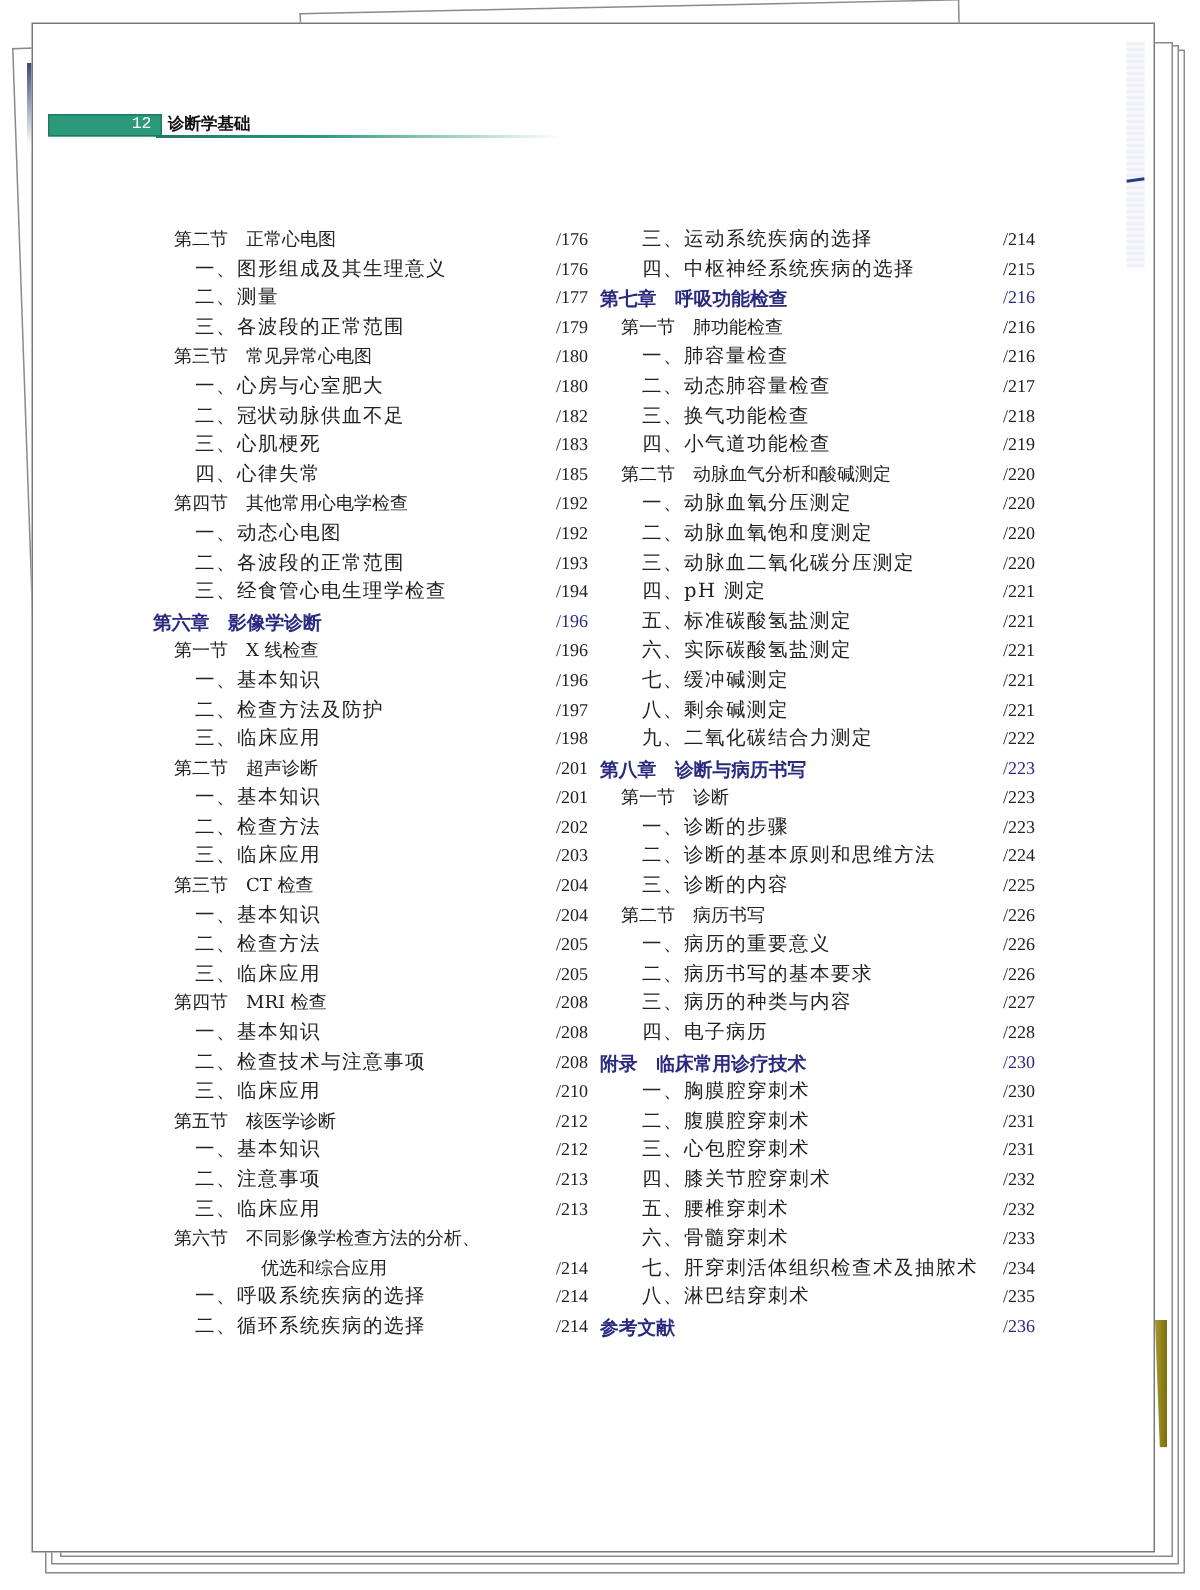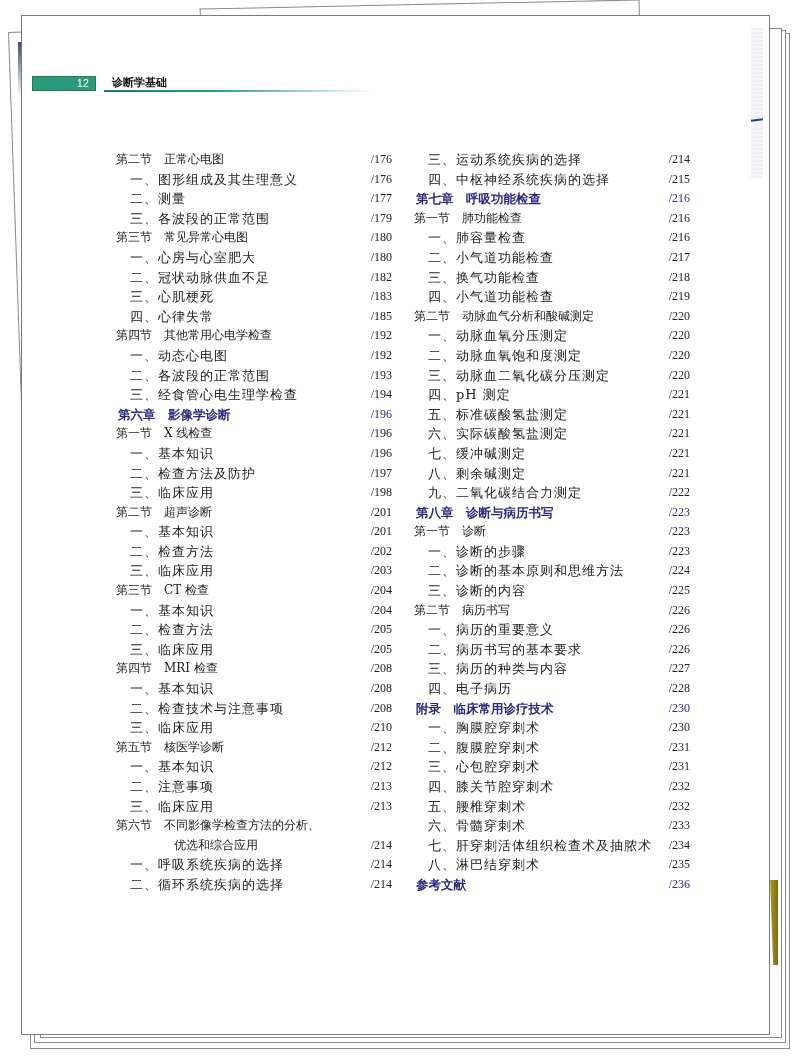--- a/index.html
+++ b/index.html
@@ -20,9 +20,9 @@
                 background:repeating-linear-gradient(0deg,#eef0f8 0 2px,#f8f8fc 2px 4px); }
   .right-deco-line { position:absolute; right:6px; top:103px; width:12px; height:2px; background:#2a3a8a; transform:rotate(-8deg); }
   .header { position:absolute; left:10px; top:60px; width:690px; height:15px; }
-  .header .num-box { position:absolute; left:0; top:0; width:64px; height:15px; background:#2a9a7a;
+  .header .num-box { position:absolute; left:0; top:0; width:76px; height:15px; background:#2a9a7a;
                      border:1px solid #1f7a60; box-sizing:border-box; color:#fff;
-                     font-family:Liberation Sans, sans-serif; font-size:11px; text-align:right;
+                     font-family:Liberation Mono, monospace; font-size:11px; text-align:right;
                      padding-right:6px; line-height:13px; }
   .header .title { position:absolute; left:80px; top:0; font-family:"DejaVu Sans","Liberation Sans",sans-serif;
                    font-size:11px; color:#111; line-height:14px;font-weight:bold; }

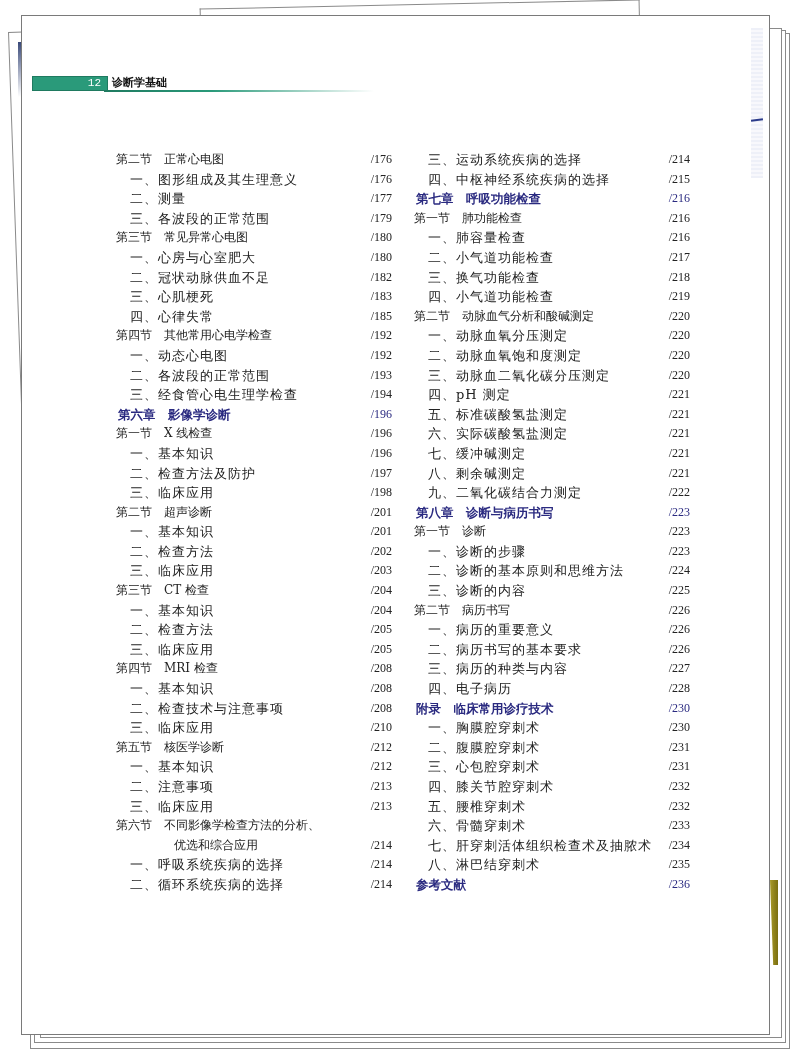--- a/index.html
+++ b/index.html
@@ -34,7 +34,7 @@
   .row { position:relative; height:19.6px; font-size:12px; color:#222; line-height:19.6px; white-space:nowrap; }
   .row .label { position:absolute; top:0; }
   .row .page-num { position:absolute; right:0; top:0; font-family:"Liberation Serif","DejaVu Serif",serif; font-size:12px; color:#222; }
-  .row.chapter .label { left:16px; font-family:"DejaVu Sans","Liberation Sans",sans-serif; font-weight:bold; color:#2a2a80; font-size:12.5px; }
+  .row.chapter .label { left:0; font-family:"DejaVu Sans","Liberation Sans",sans-serif; font-weight:bold; color:#2a2a80; font-size:12.5px; }
   .row.chapter .page-num { color:#2a2a80; }
   .row.section .label { left:14px; }
   .row.item .label { left:28px; font-size:13px; letter-spacing:1px; }

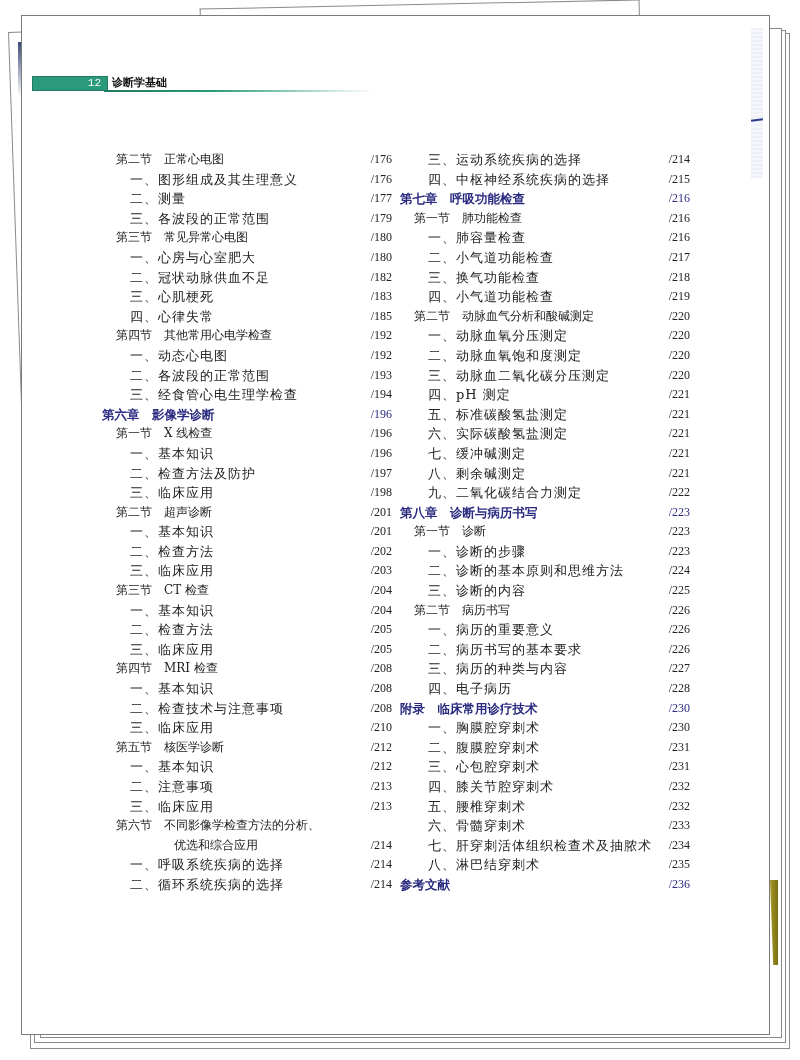--- a/index.html
+++ b/index.html
@@ -238,7 +238,7 @@
         <span class="page-num">/216</span>
       </div>
       <div class="row item">
-        <span class="label">二、小气道功能检查</span>
+        <span class="label">二、动态肺容量检查</span>
         <span class="page-num">/217</span>
       </div>
       <div class="row item">

